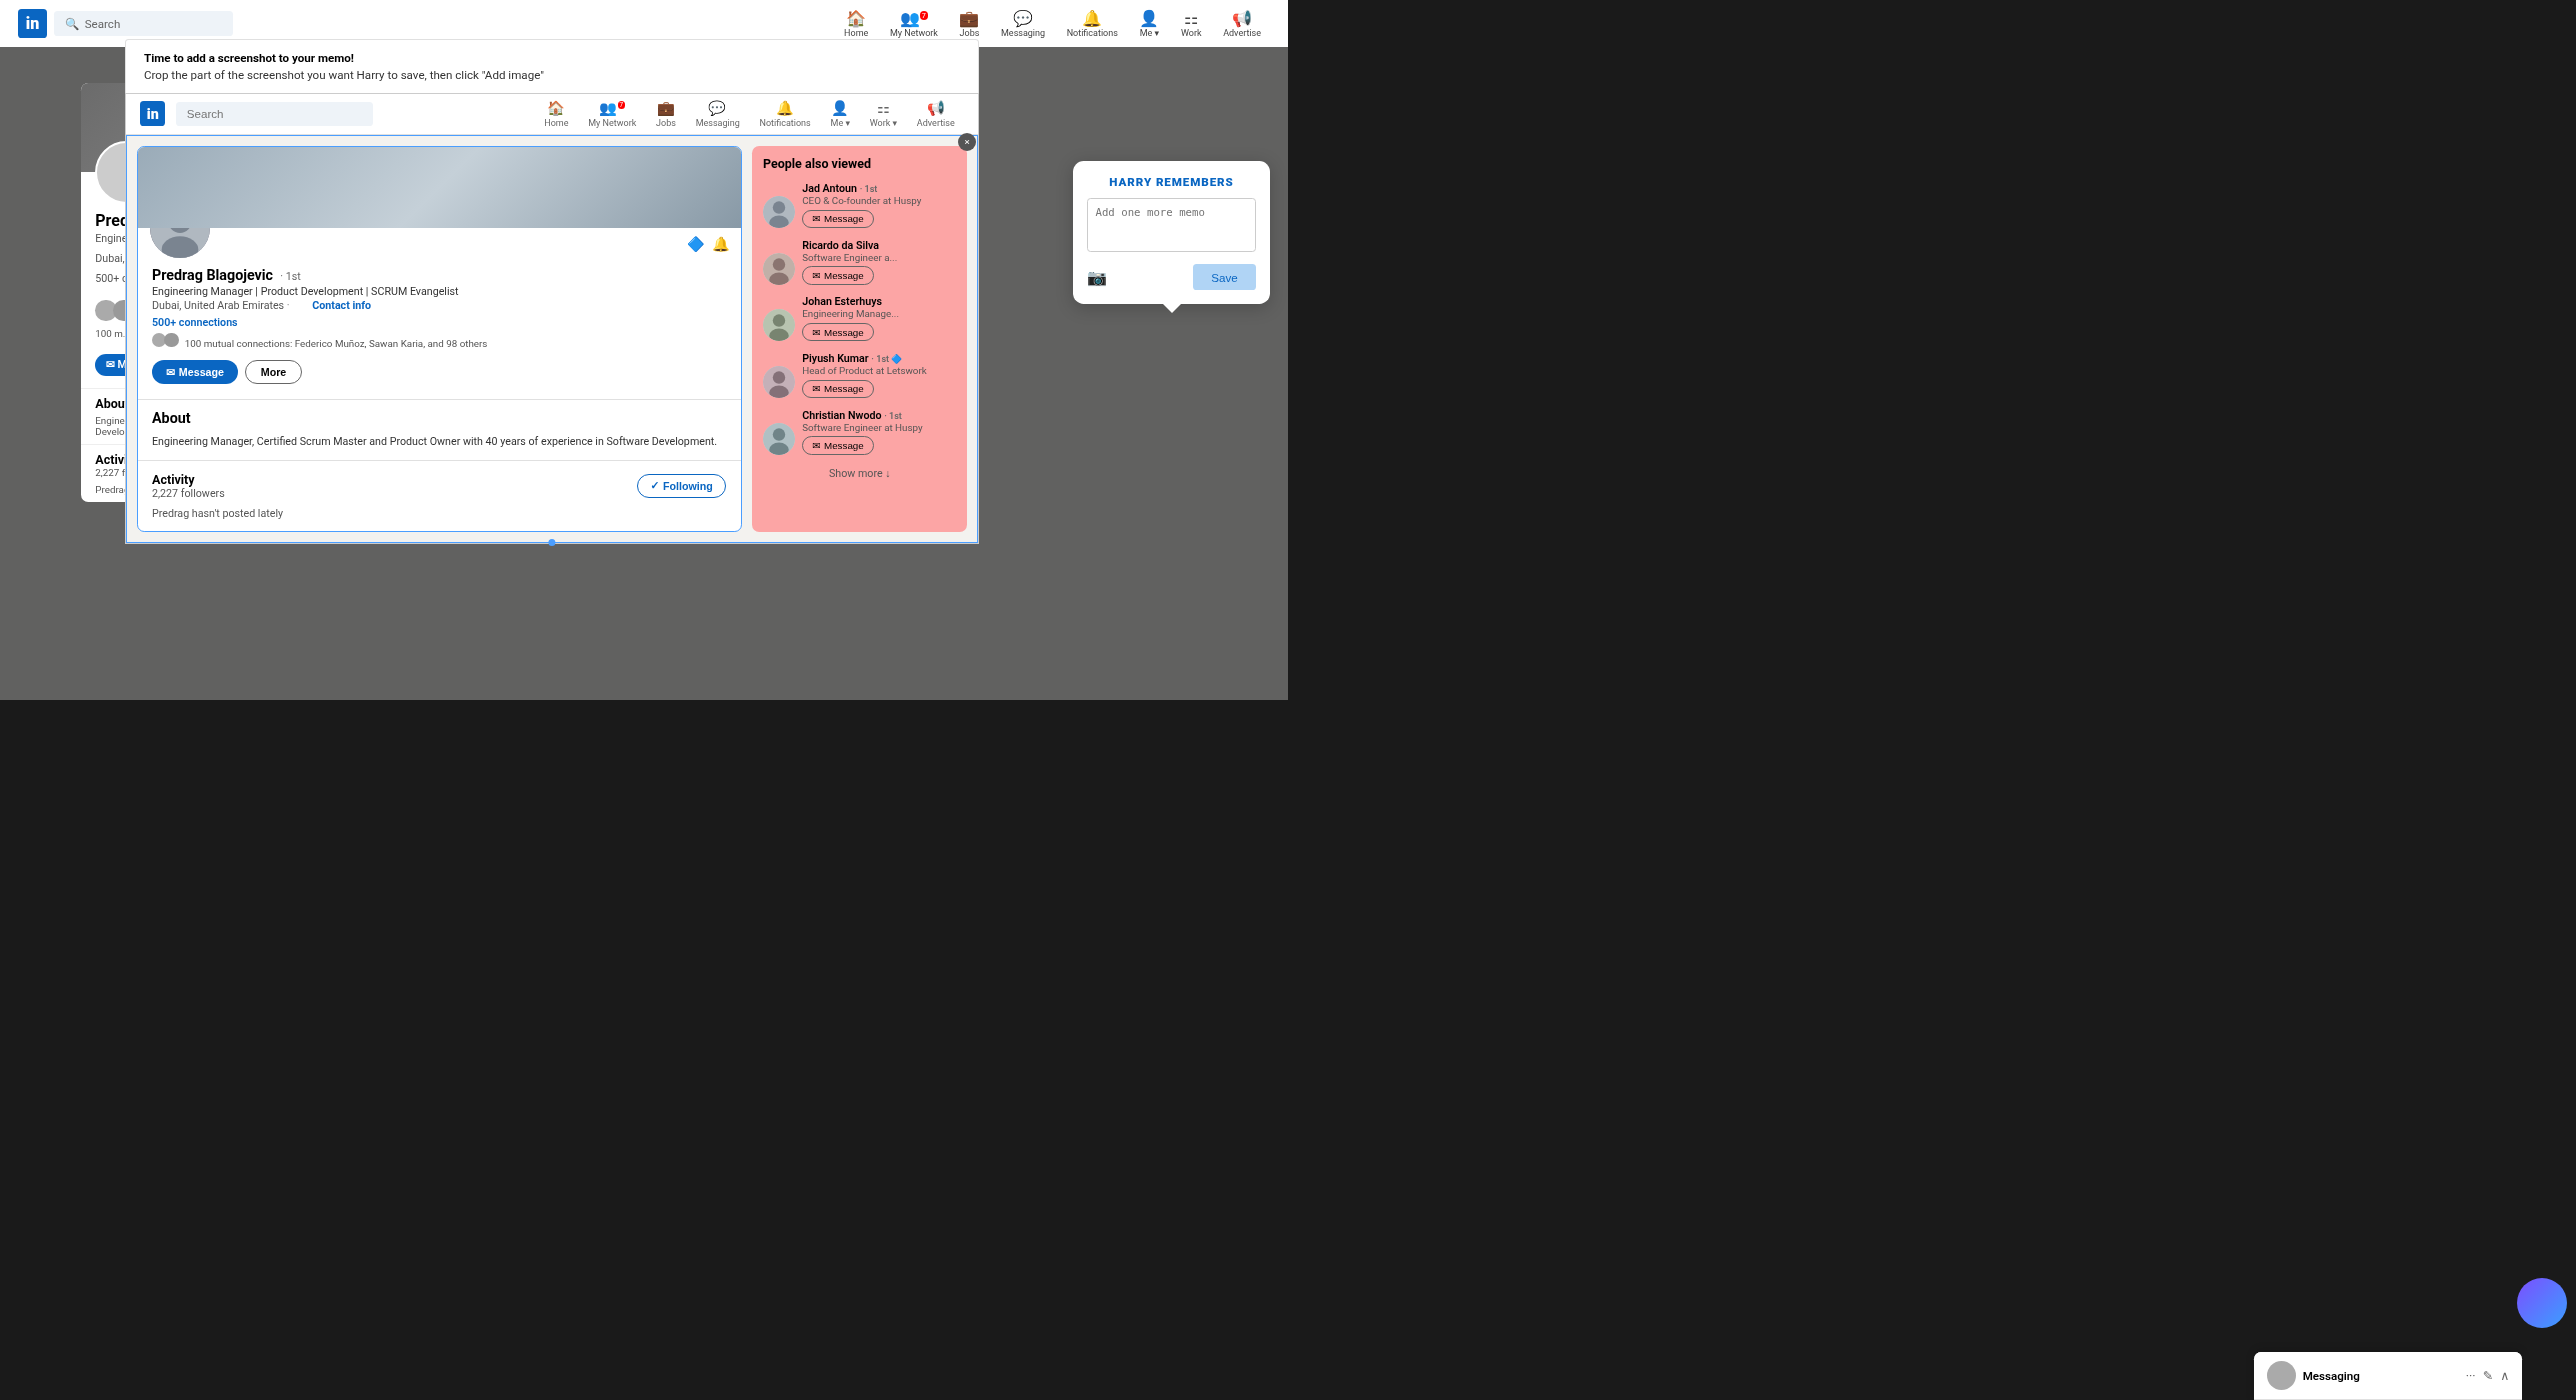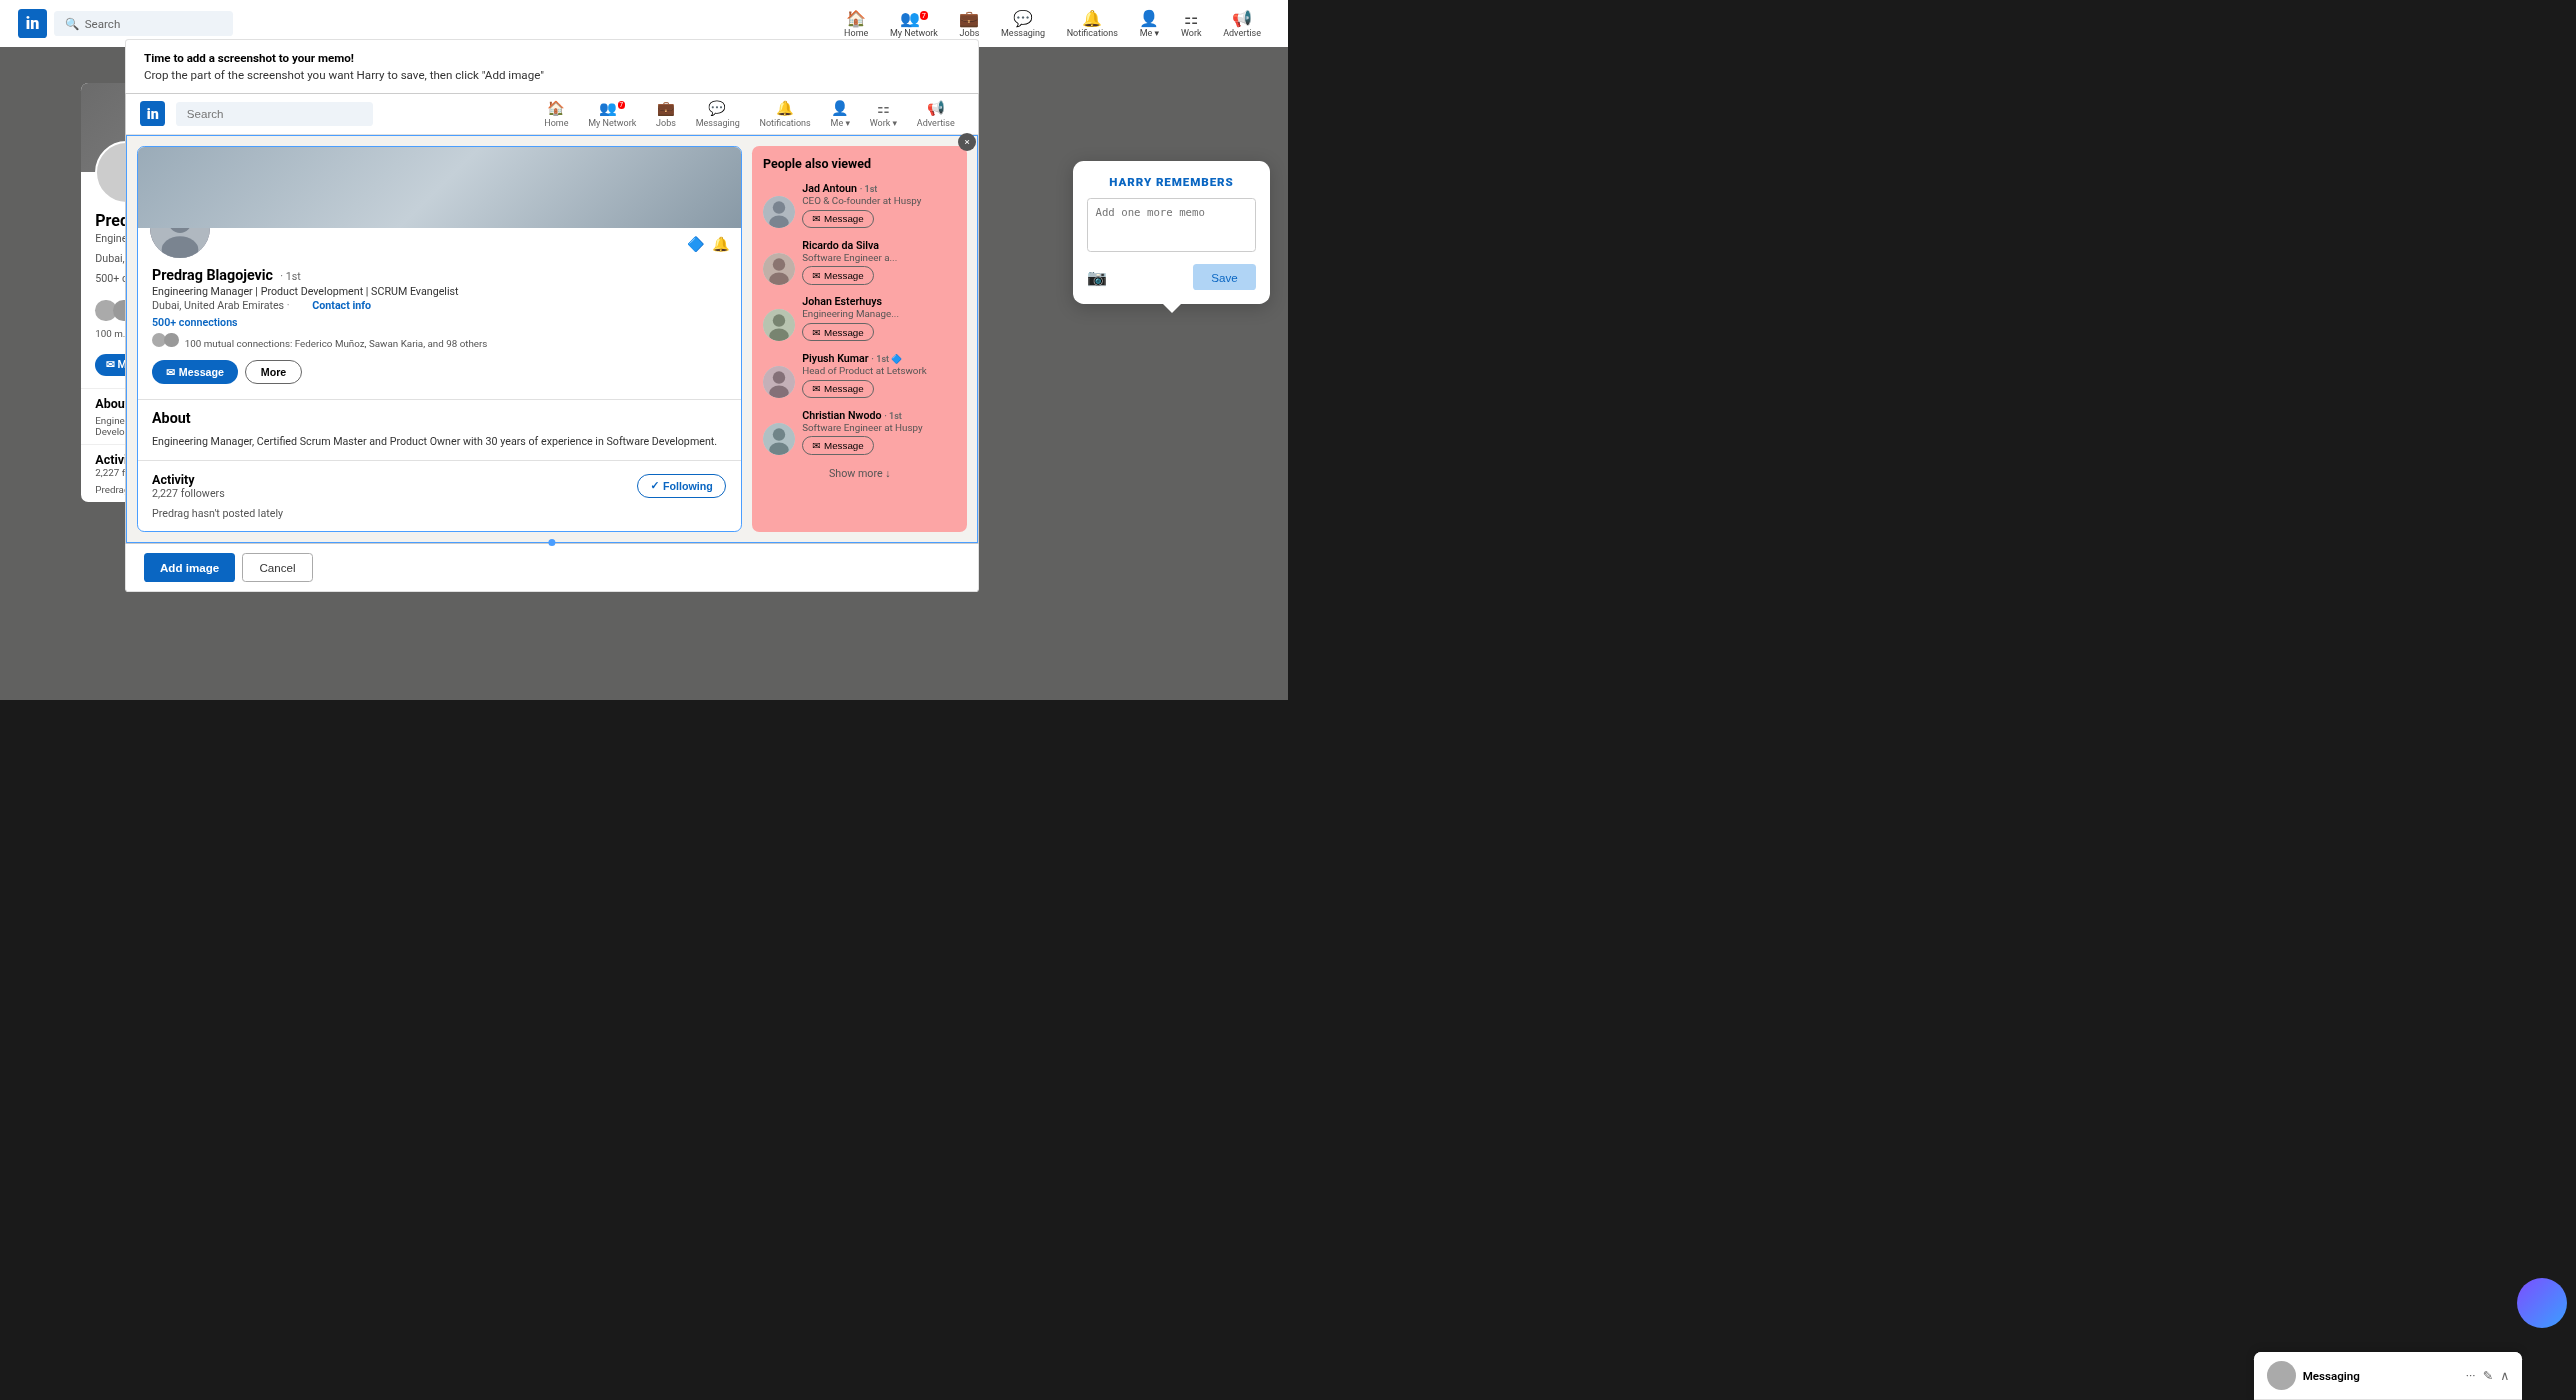--- a/index.html
+++ b/index.html
@@ -788,7 +788,7 @@
 
         <div class="profile-about">
           <div class="about-title">About</div>
-          <div class="about-text">Engineering Manager, Certified Scrum Master and Product Owner with 30 years of experience in Software Development.</div>
+          <div class="about-text">Engineering Manager, Certified Scrum Master and Product Owner with 40 years of experience in Software Development.</div>
         </div>
 
         <div class="profile-activity">

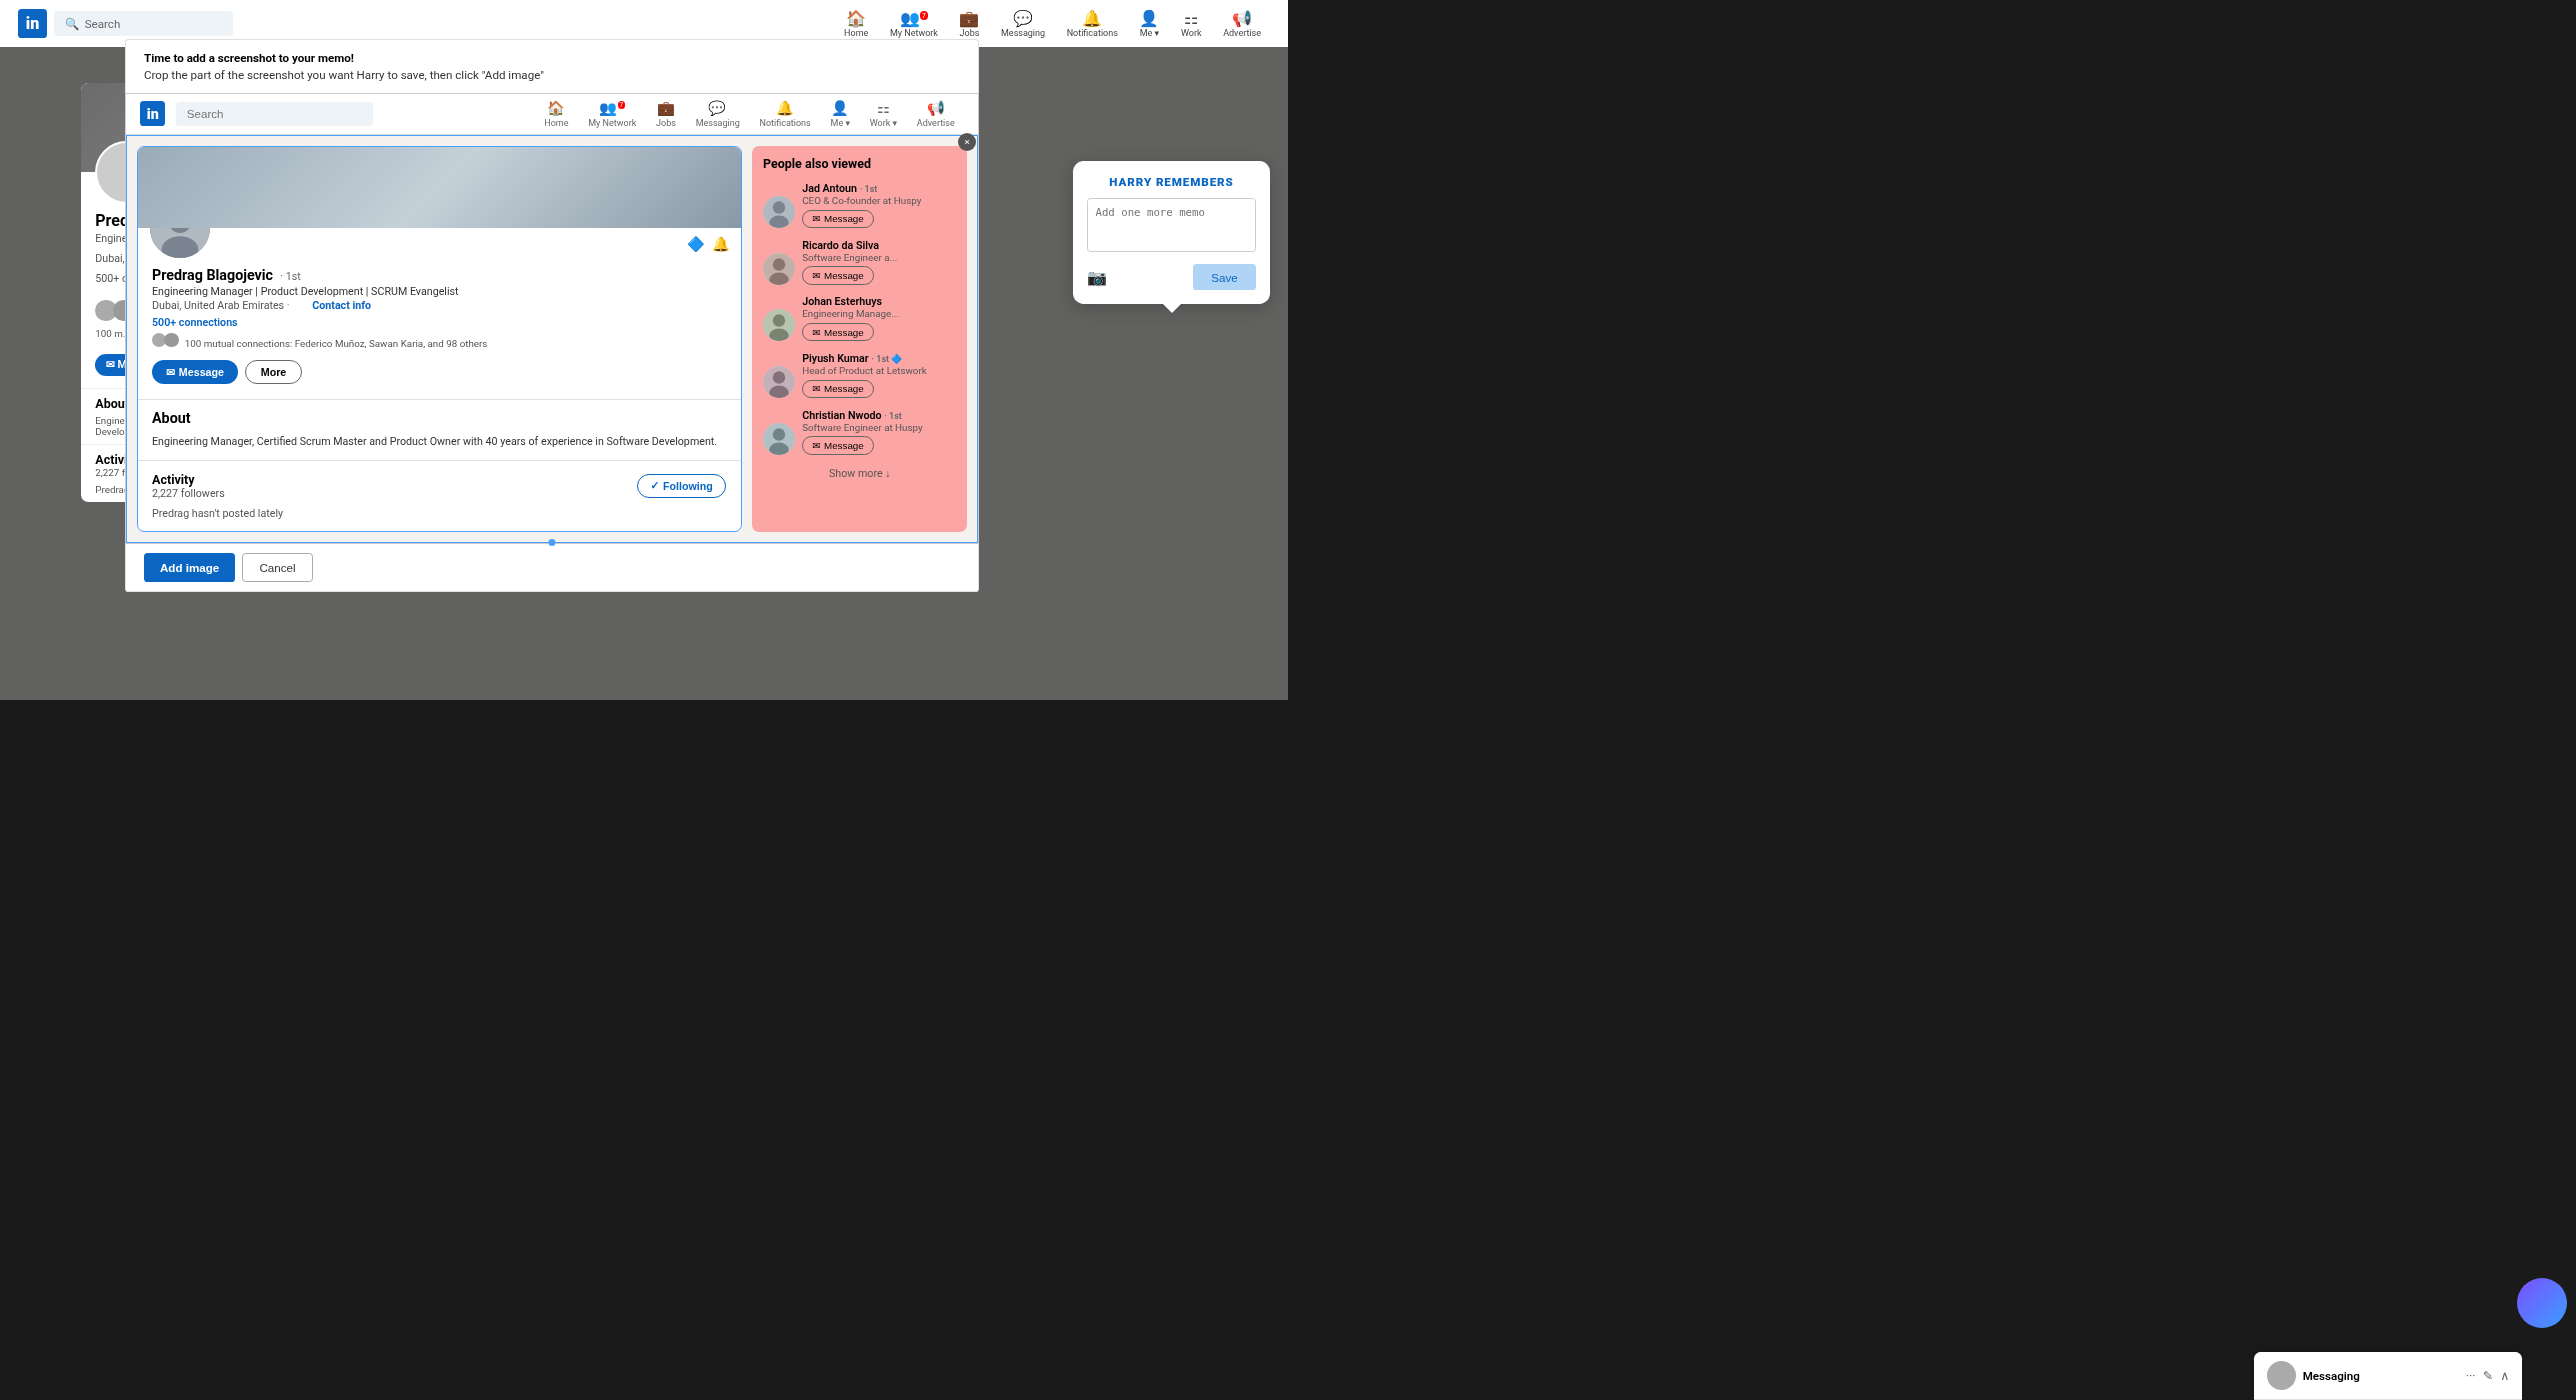--- a/index.html
+++ b/index.html
@@ -913,10 +913,6 @@
     <div class="crop-close" style="top:39px;right:1.8px;">×</div>
   </div>
 
-  <div class="bottom-buttons">
-    <button class="btn-add-image">Add image</button>
-    <button class="btn-cancel">Cancel</button>
-  </div>
 </div>
 
 <div class="harry-widget" style="top:161px;right:18px;">

